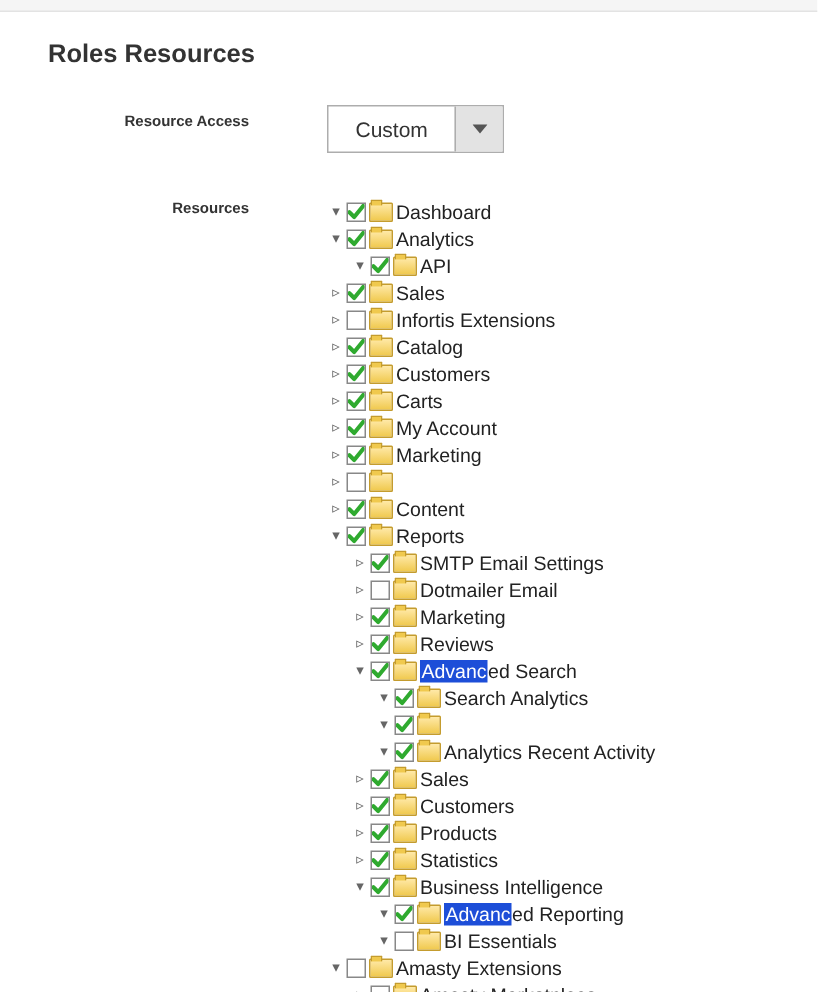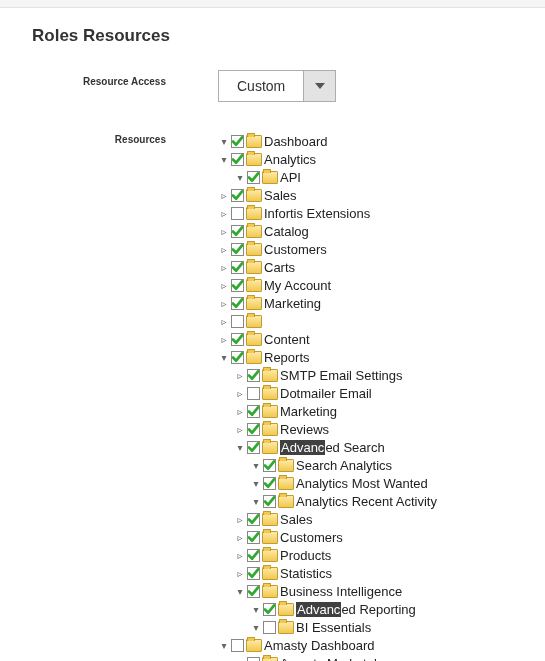--- a/index.html
+++ b/index.html
@@ -111,7 +111,7 @@
   }
   .label { font-size: 13px; color: #222; }
   .hl {
-    background: #404040;
+    background: #1d4ed8;
     color: #fff;
     padding: 0 1px;
   }

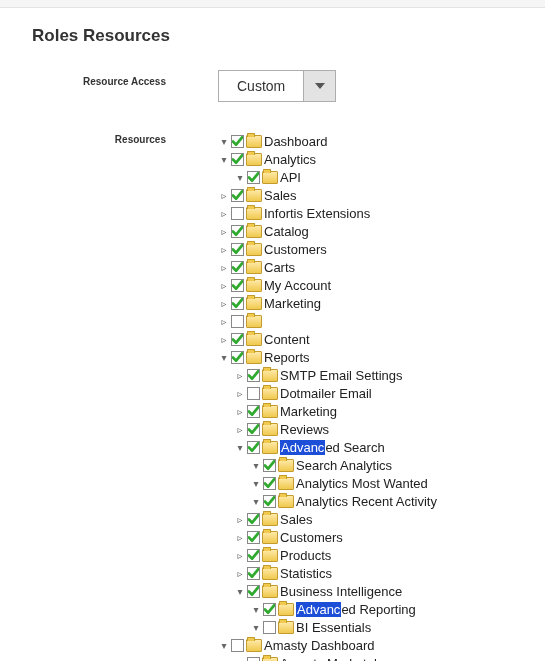--- a/index.html
+++ b/index.html
@@ -367,7 +367,6 @@
                       </svg>
                     </span>
                     <span class="folder"></span>
-                    <span class="label">Analytics Most Wanted</span>
                   </div>
                 </li>
                 <li class="node">

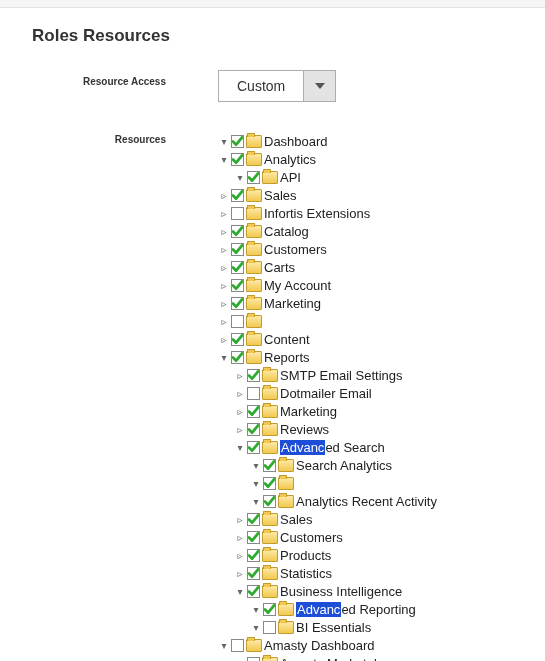--- a/index.html
+++ b/index.html
@@ -472,7 +472,7 @@
             <span class="toggle">▾</span>
             <span class="chk"></span>
             <span class="folder"></span>
-            <span class="label">Amasty Dashboard</span>
+            <span class="label">Amasty Extensions</span>
           </div>
           <ul>
             <li class="node">

